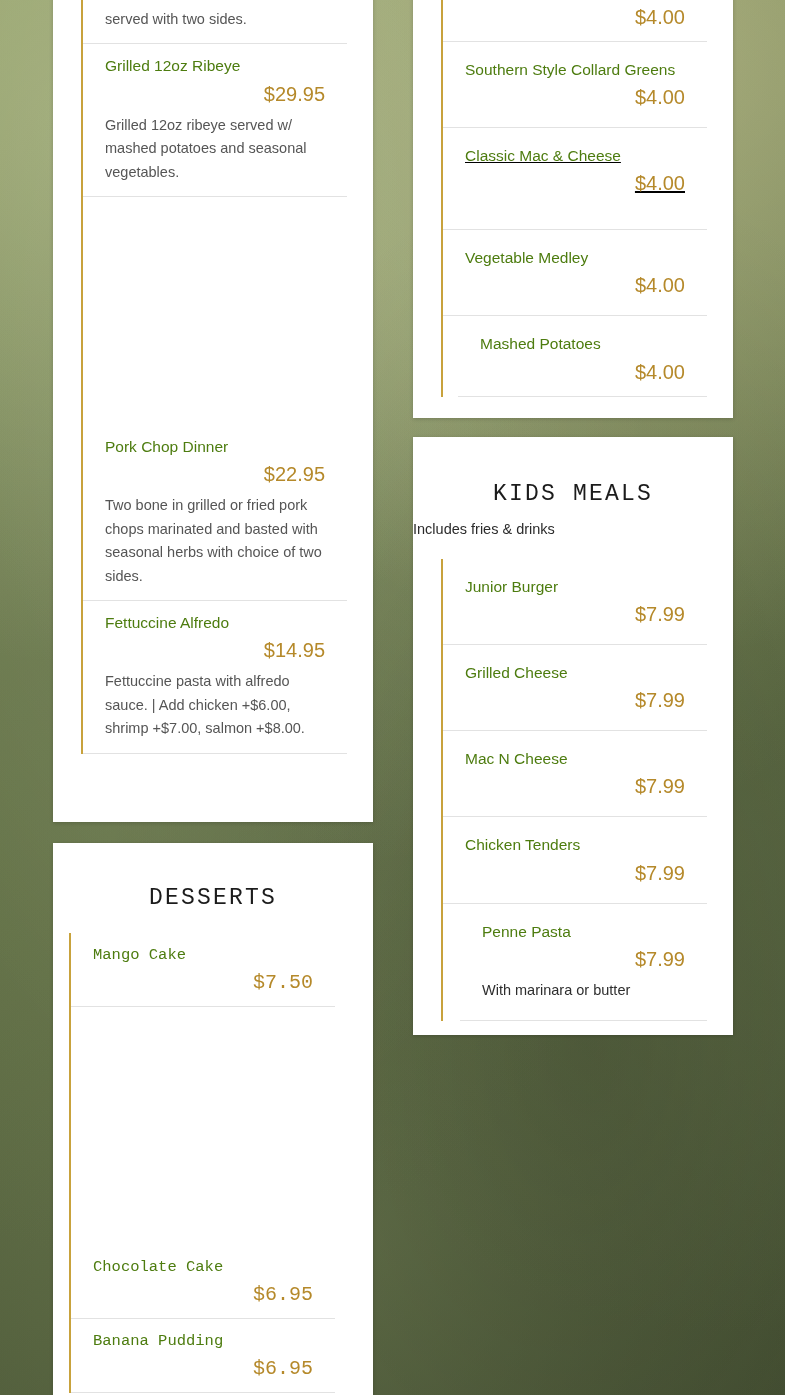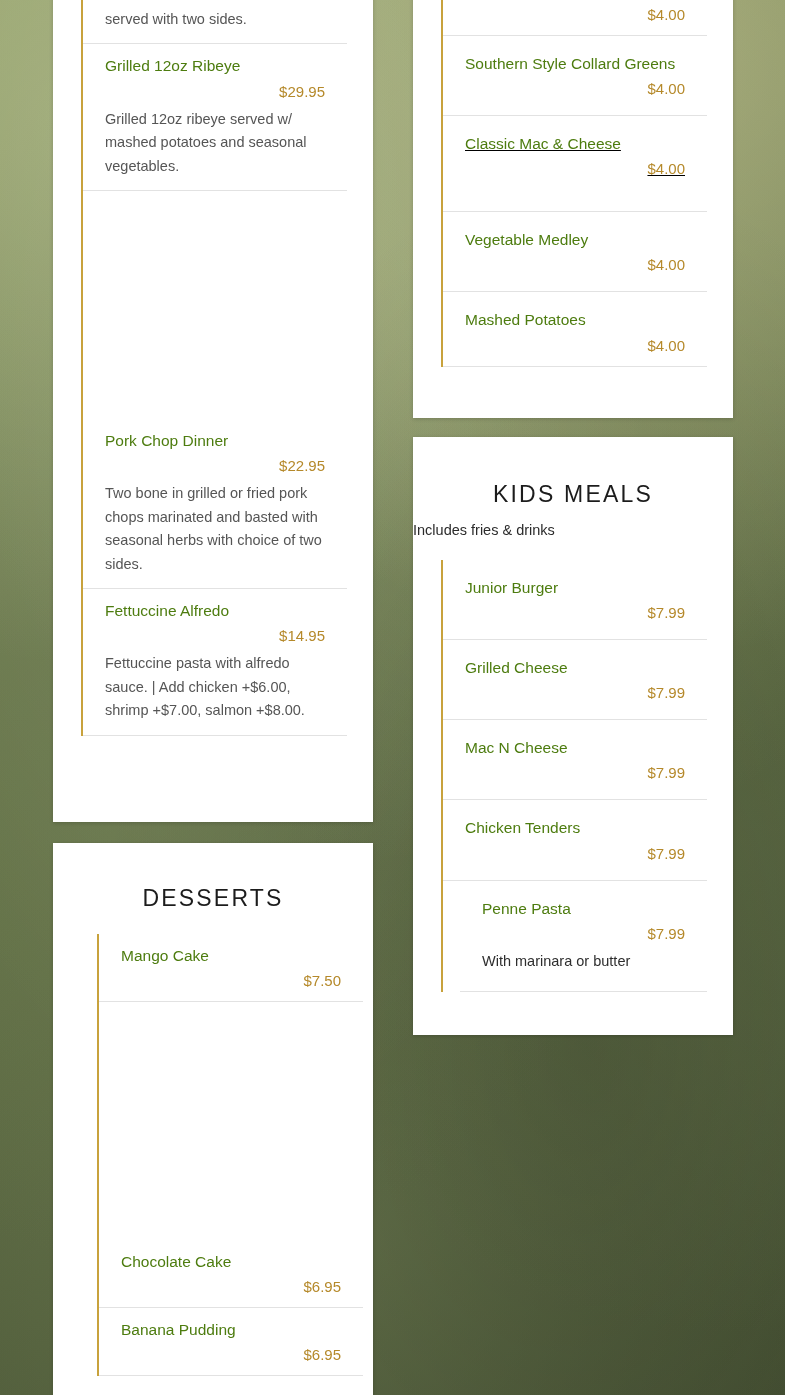--- a/index.html
+++ b/index.html
@@ -87,7 +87,7 @@
   }
   .item-price {
     text-align: right;
-    font-size: 15px;
+    font-size: 20px;
     color: #b5892a;
     margin-top: 6px;
   }

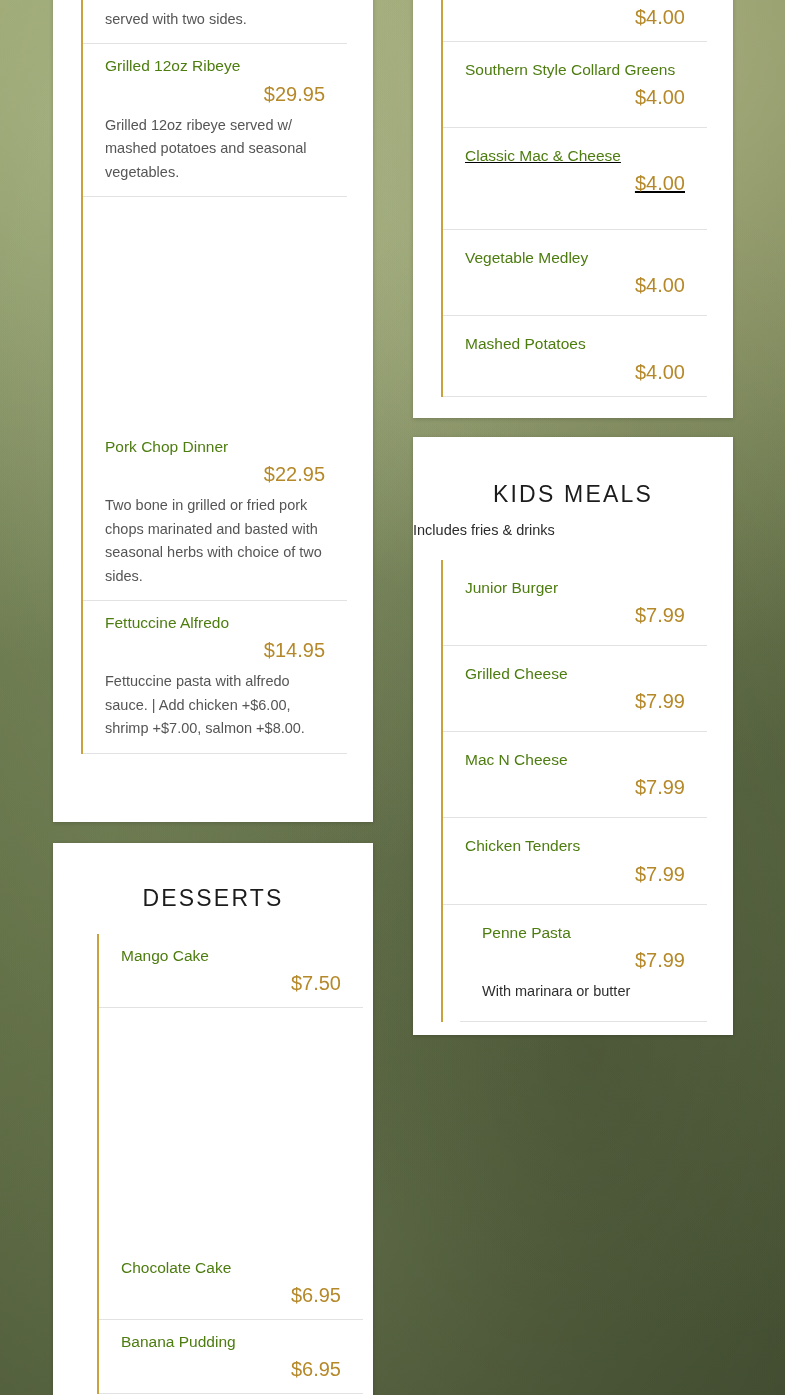--- a/index.html
+++ b/index.html
@@ -212,7 +212,7 @@
       </div>
 
       <div class="item">
-        <div class="item-inner" style="padding-top:18px; ">
+        <div class="item-inner" style="padding-top:18px; margin-left:15px;">
           <div class="item-name">Mashed Potatoes</div>
           <div class="item-price">$4.00</div>
         </div>

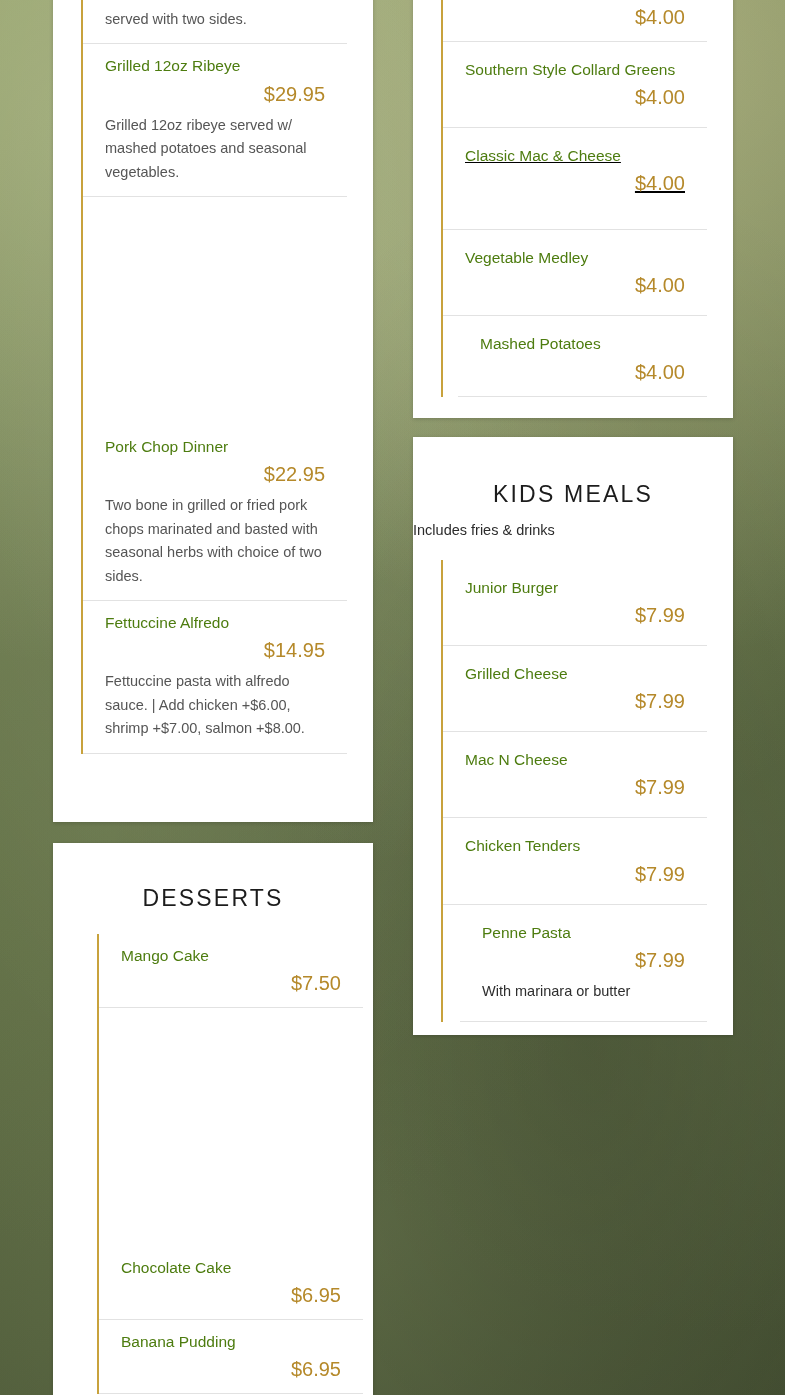--- a/index.html
+++ b/index.html
@@ -51,7 +51,7 @@
 
   .card-title {
     text-align: center;
-    font-family: Liberation Sans, sans-serif;
+    font-family: Liberation Mono, monospace;
     font-size: 23px;
     letter-spacing: 2.2px;
     color: #1c1c1c;

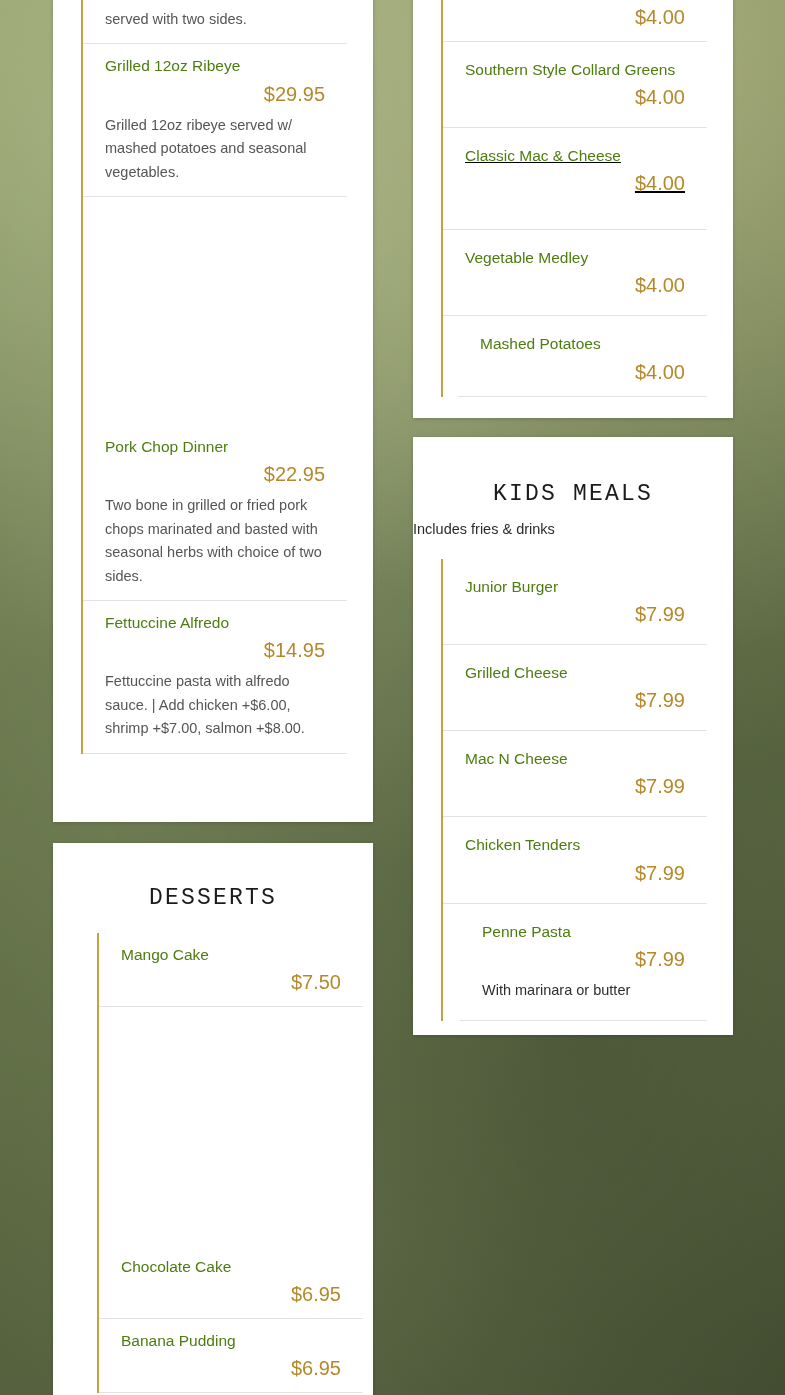--- a/index.html
+++ b/index.html
@@ -153,7 +153,7 @@
   <div class="card" style="left:53px; top:843px; width:320px; height:560px;">
     <div class="card-title" style="margin-top:42px;">DESSERTS</div>
 
-    <div class="items" style="margin:22px 0 0 44px; width:264px;">
+    <div class="items" style="margin:22px 0 0 16px; width:264px;font-family:Liberation Mono, monospace;">
 
       <div class="item">
         <div class="item-inner">

